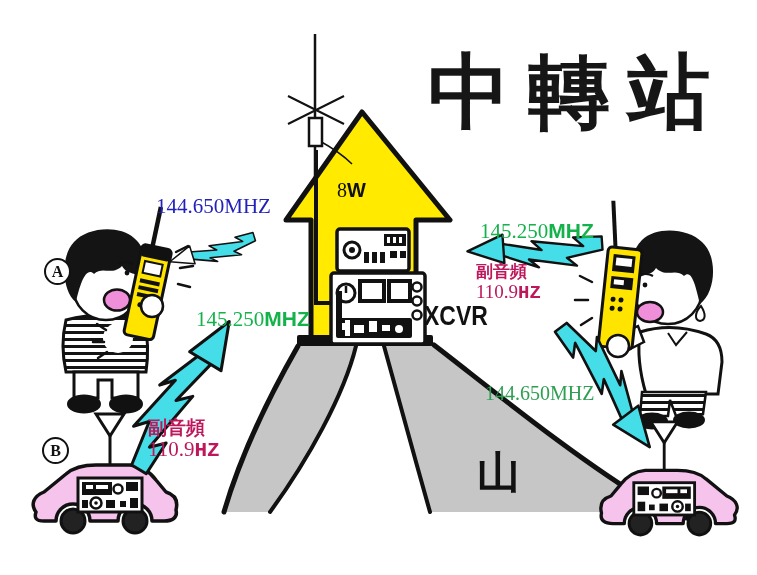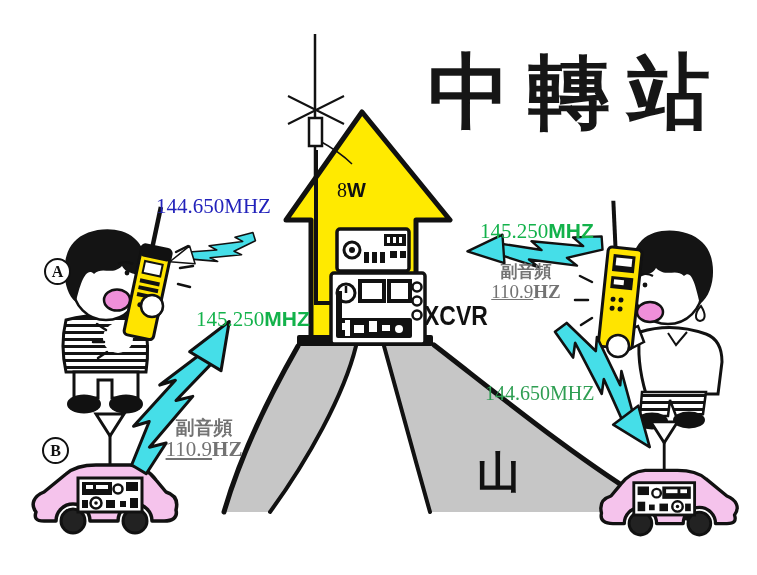--- a/index.html
+++ b/index.html
@@ -11,7 +11,7 @@
   .freq-green{color:#13B24B;font-size:21px;margin-top:11px;}
   .freq-green-sm{color:#2E9E52;font-size:20px;}
   .unit-bold{font-family:"Liberation Sans",sans-serif;font-weight:bold;}
-  .subtone{color:#737373;text-align:center;line-height:1.12;}
+  .subtone{color:#be185d;text-align:left;line-height:1.12;}
   .subtone .st-name{font-weight:bold;font-size:19px;display:block;}
   .subtone .st-val{font-size:21px;text-decoration:underline;}
   .subtone .st-unit{font-family:Liberation Serif, serif;font-weight:bold;font-size:21px;}

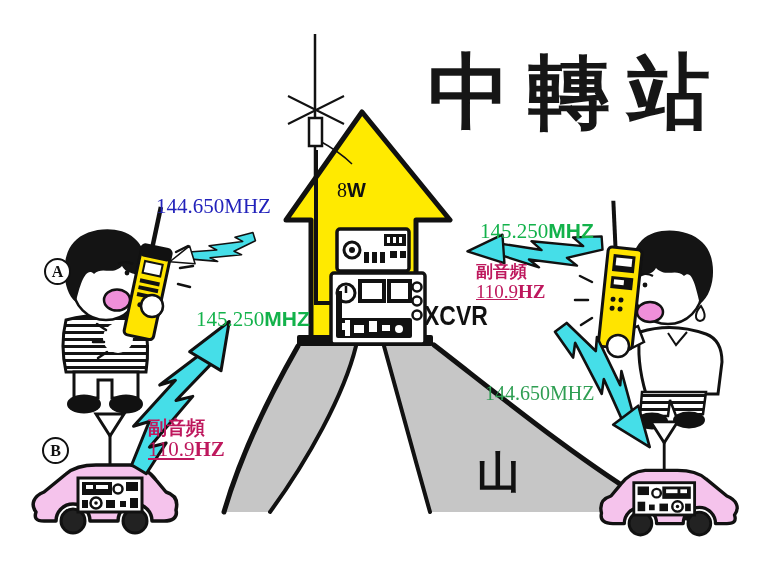--- a/index.html
+++ b/index.html
@@ -13,7 +13,7 @@
   .unit-bold{font-family:"Liberation Sans",sans-serif;font-weight:bold;}
   .subtone{color:#be185d;text-align:left;line-height:1.12;}
   .subtone .st-name{font-weight:bold;font-size:19px;display:block;}
-  .subtone .st-val{font-size:21px;text-decoration:underline;}
+  .subtone .st-val{font-size:21px;}
   .subtone .st-unit{font-family:Liberation Serif, serif;font-weight:bold;font-size:21px;}
   .badge{position:absolute;width:23px;height:23px;border:2.5px solid #111;border-radius:50%;
          background:#fff;display:flex;align-items:center;justify-content:center;

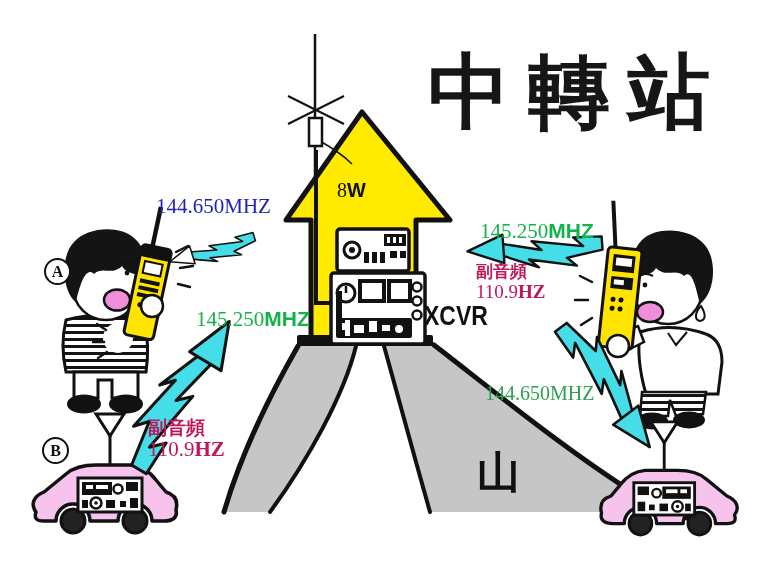--- a/index.html
+++ b/index.html
@@ -14,7 +14,7 @@
   .subtone{color:#be185d;text-align:left;line-height:1.12;}
   .subtone .st-name{font-weight:bold;font-size:19px;display:block;}
   .subtone .st-val{font-size:21px;}
-  .subtone .st-unit{font-family:Liberation Serif, serif;font-weight:bold;font-size:21px;}
+  .subtone .st-unit{font-family:Liberation Mono, monospace;font-weight:bold;font-size:21px;}
   .badge{position:absolute;width:23px;height:23px;border:2.5px solid #111;border-radius:50%;
          background:#fff;display:flex;align-items:center;justify-content:center;
          font:600 16px "Liberation Serif",serif;color:#111;}

